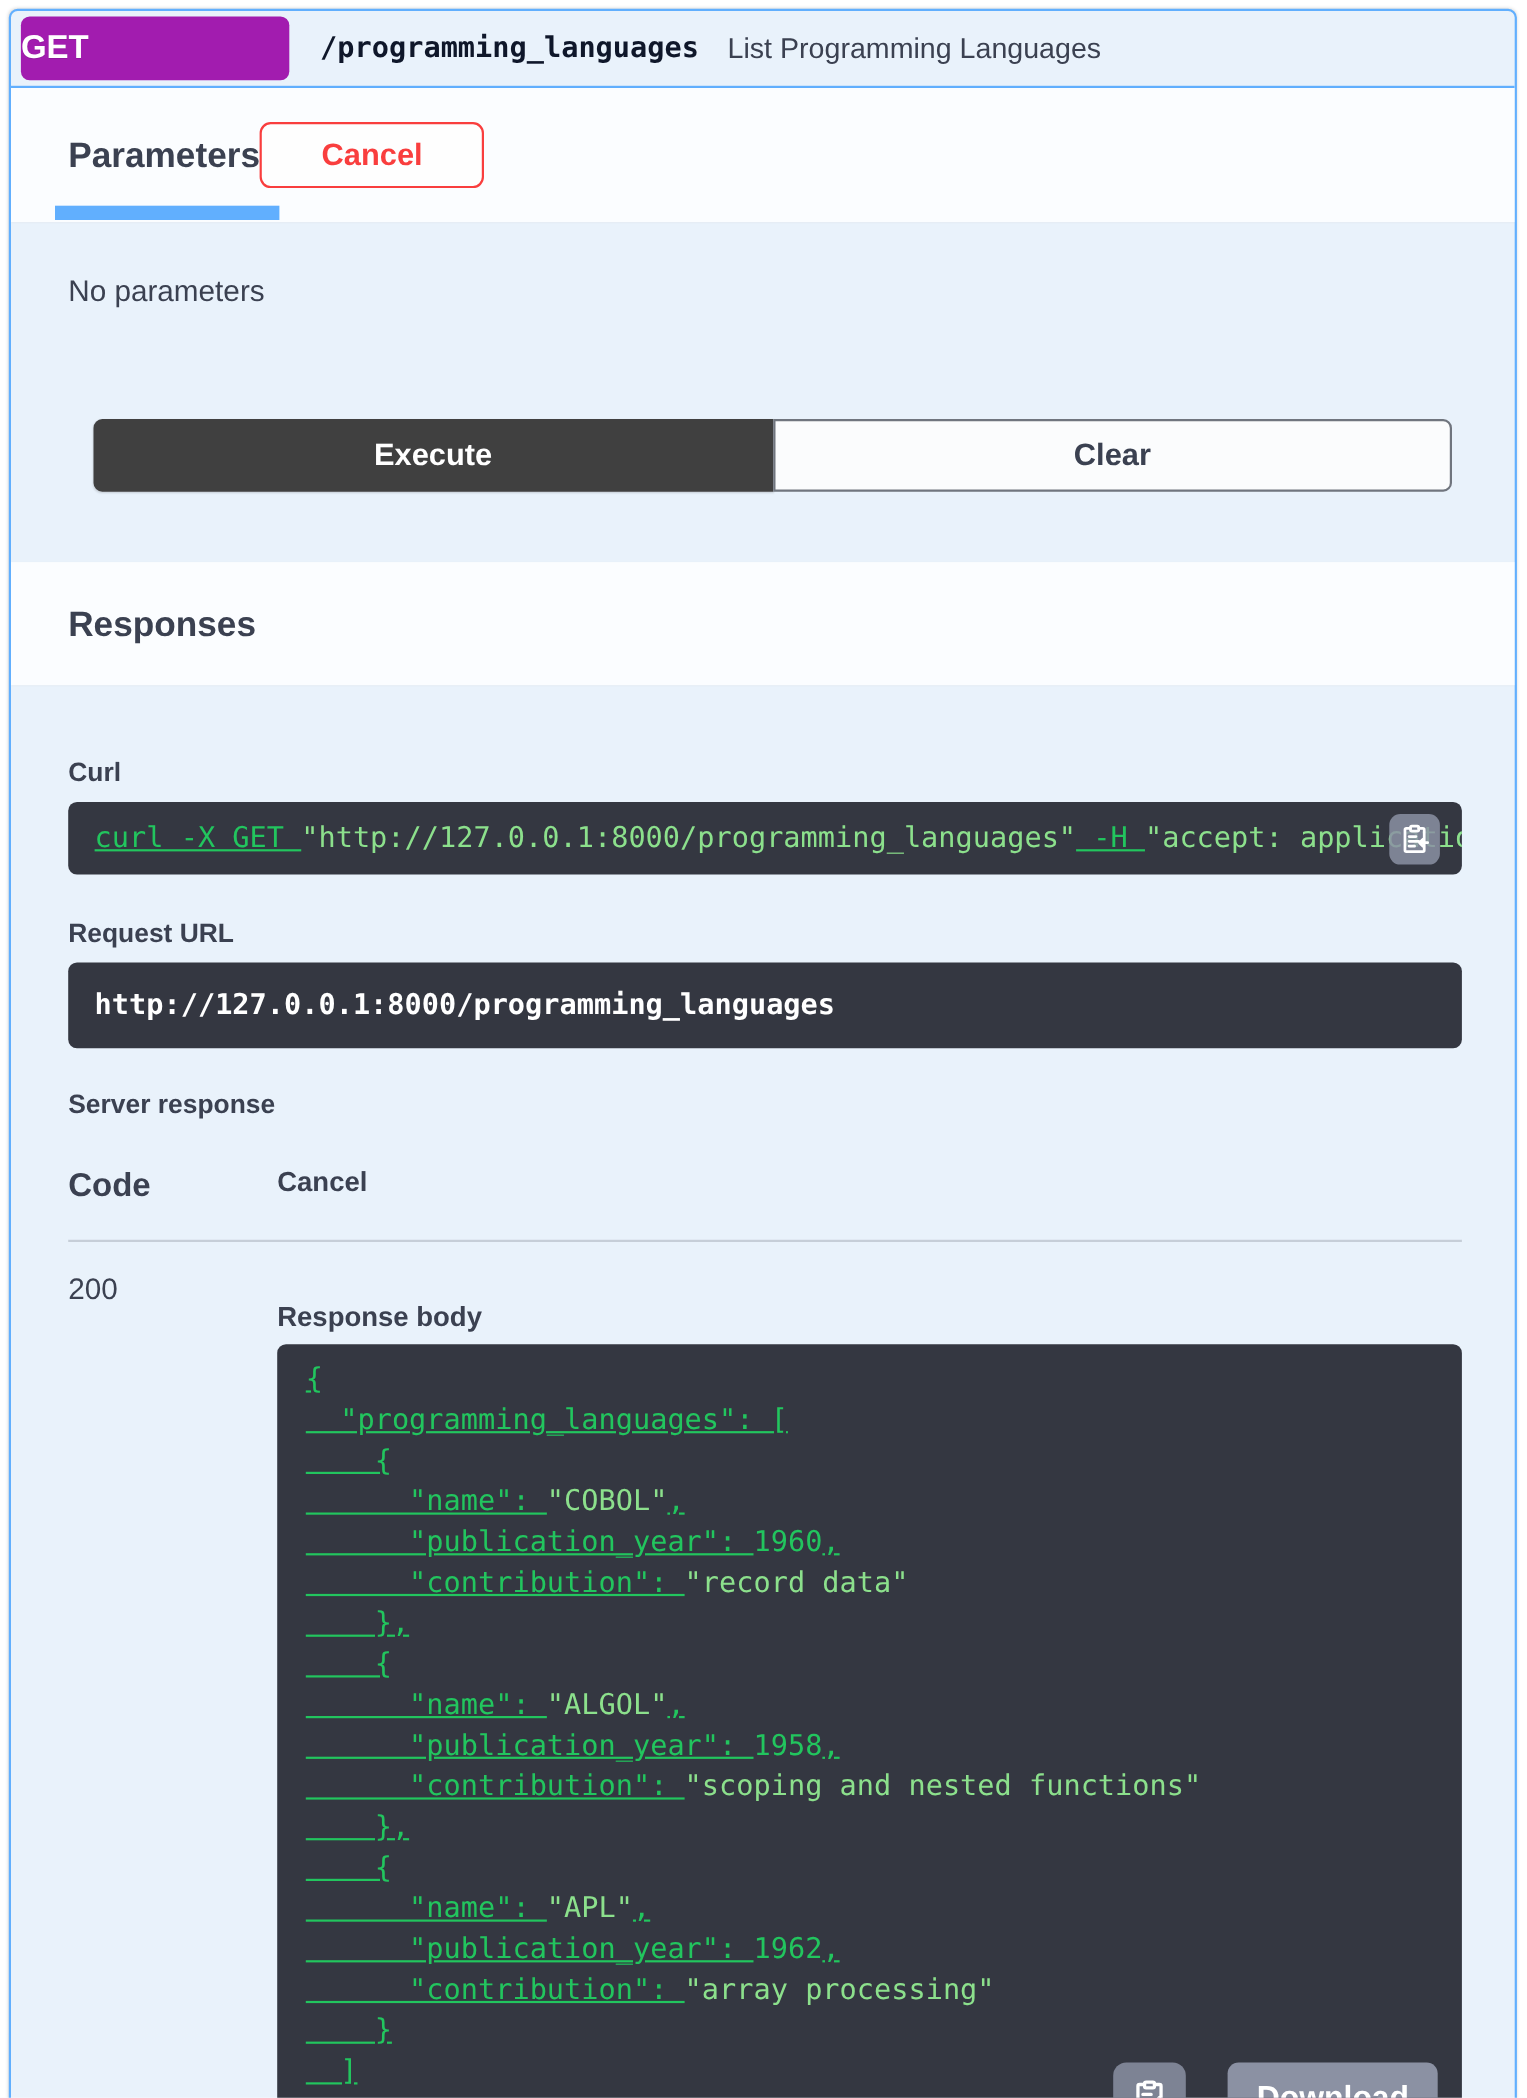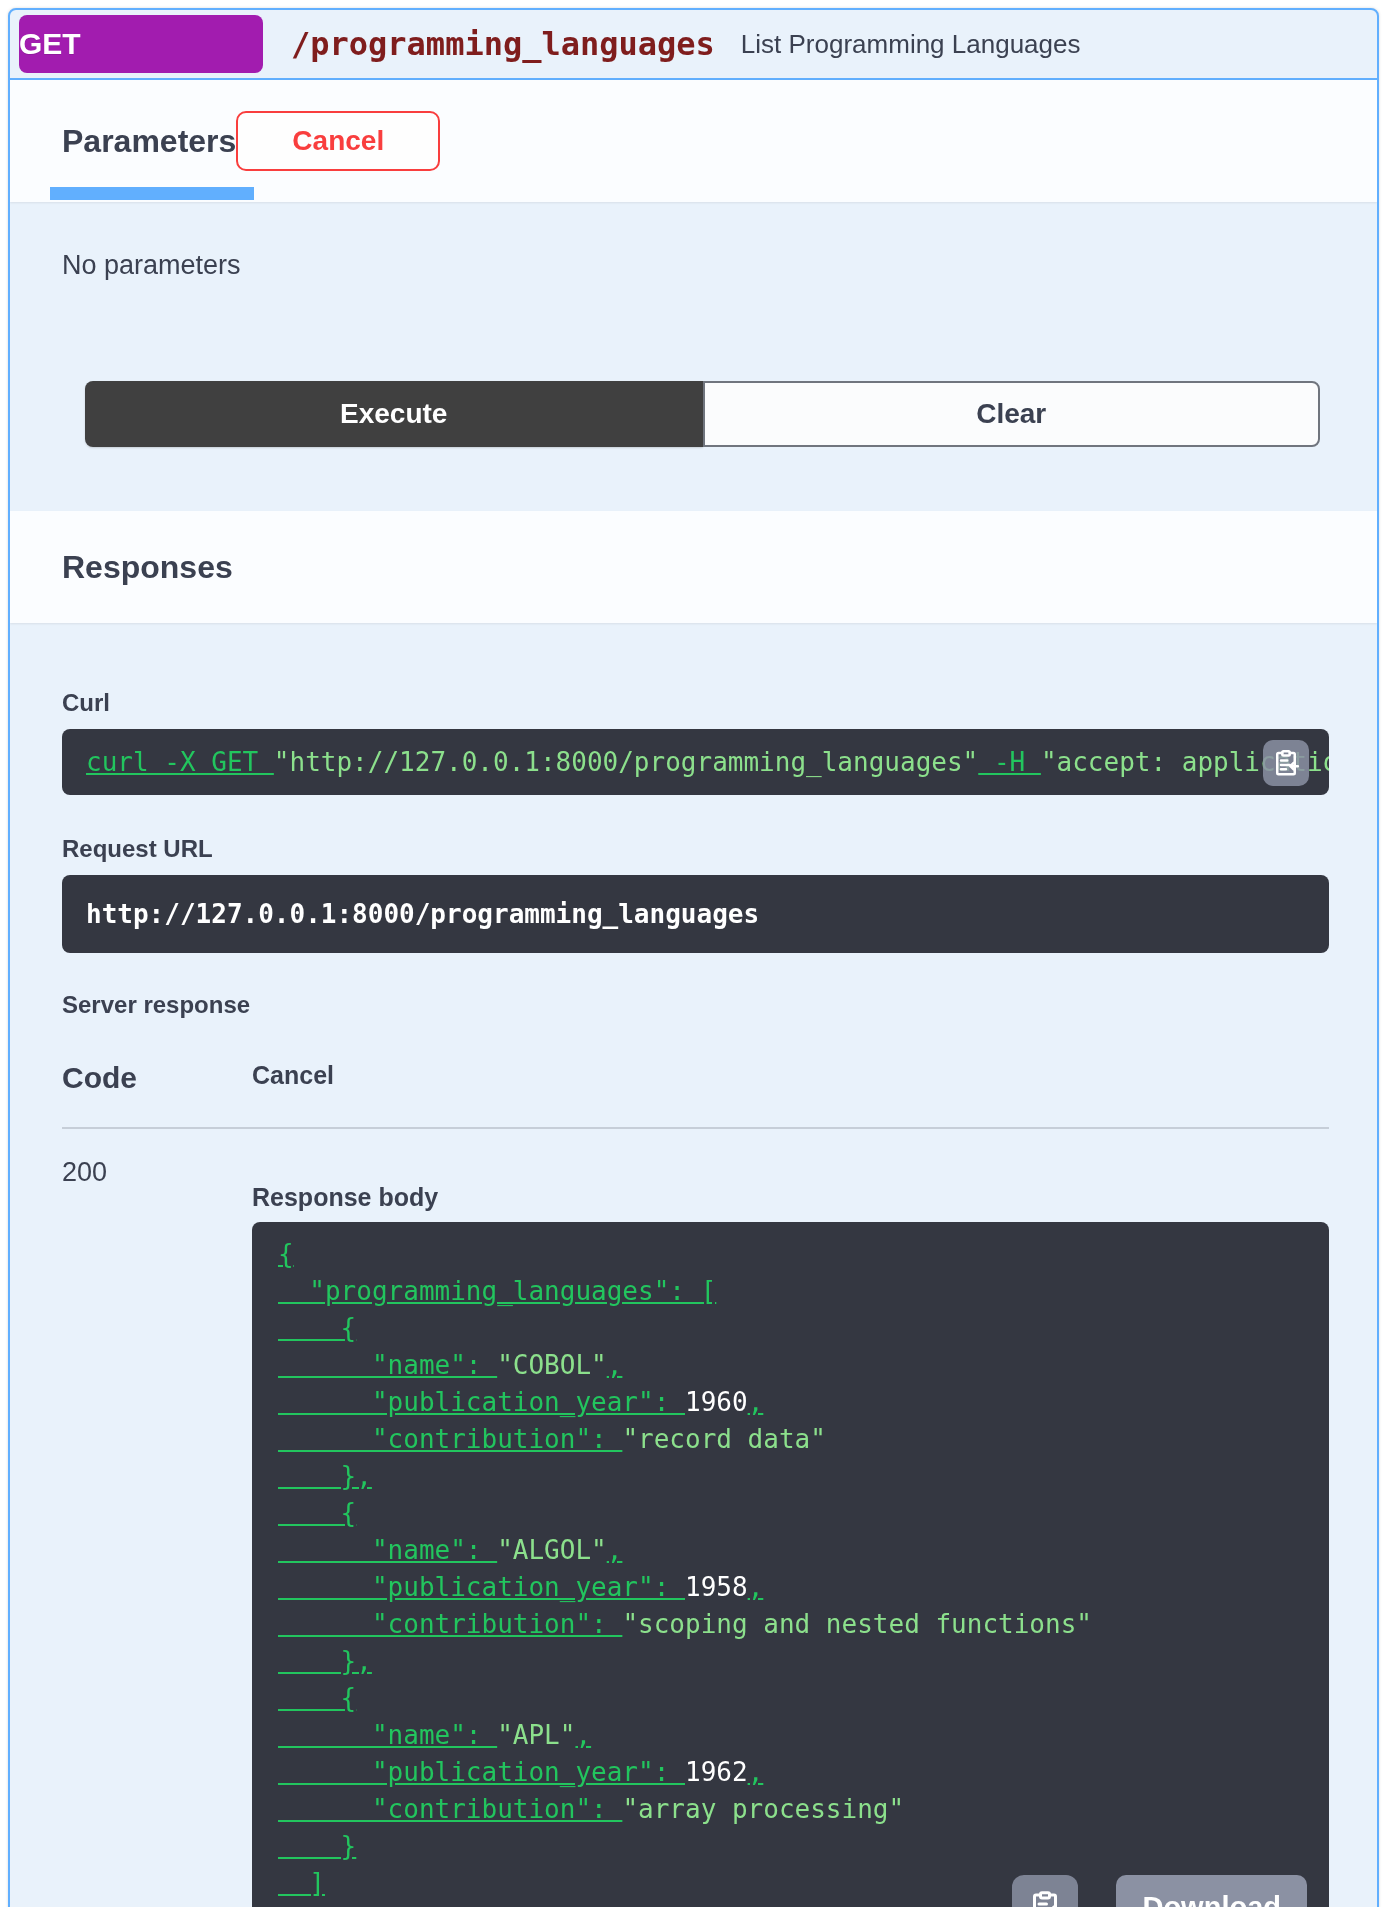--- a/index.html
+++ b/index.html
@@ -27,7 +27,7 @@
   }
   .endpoint-path {
     margin-left:28px; font-family:"DejaVu Sans Mono", monospace;
-    font-weight:700; font-size:32px; color:#7f1d1d;
+    font-weight:700; font-size:26px; color:#0f172a;
   }
   .endpoint-summary { margin-left:26px; font-size:26px; color:#3b4151; }
 

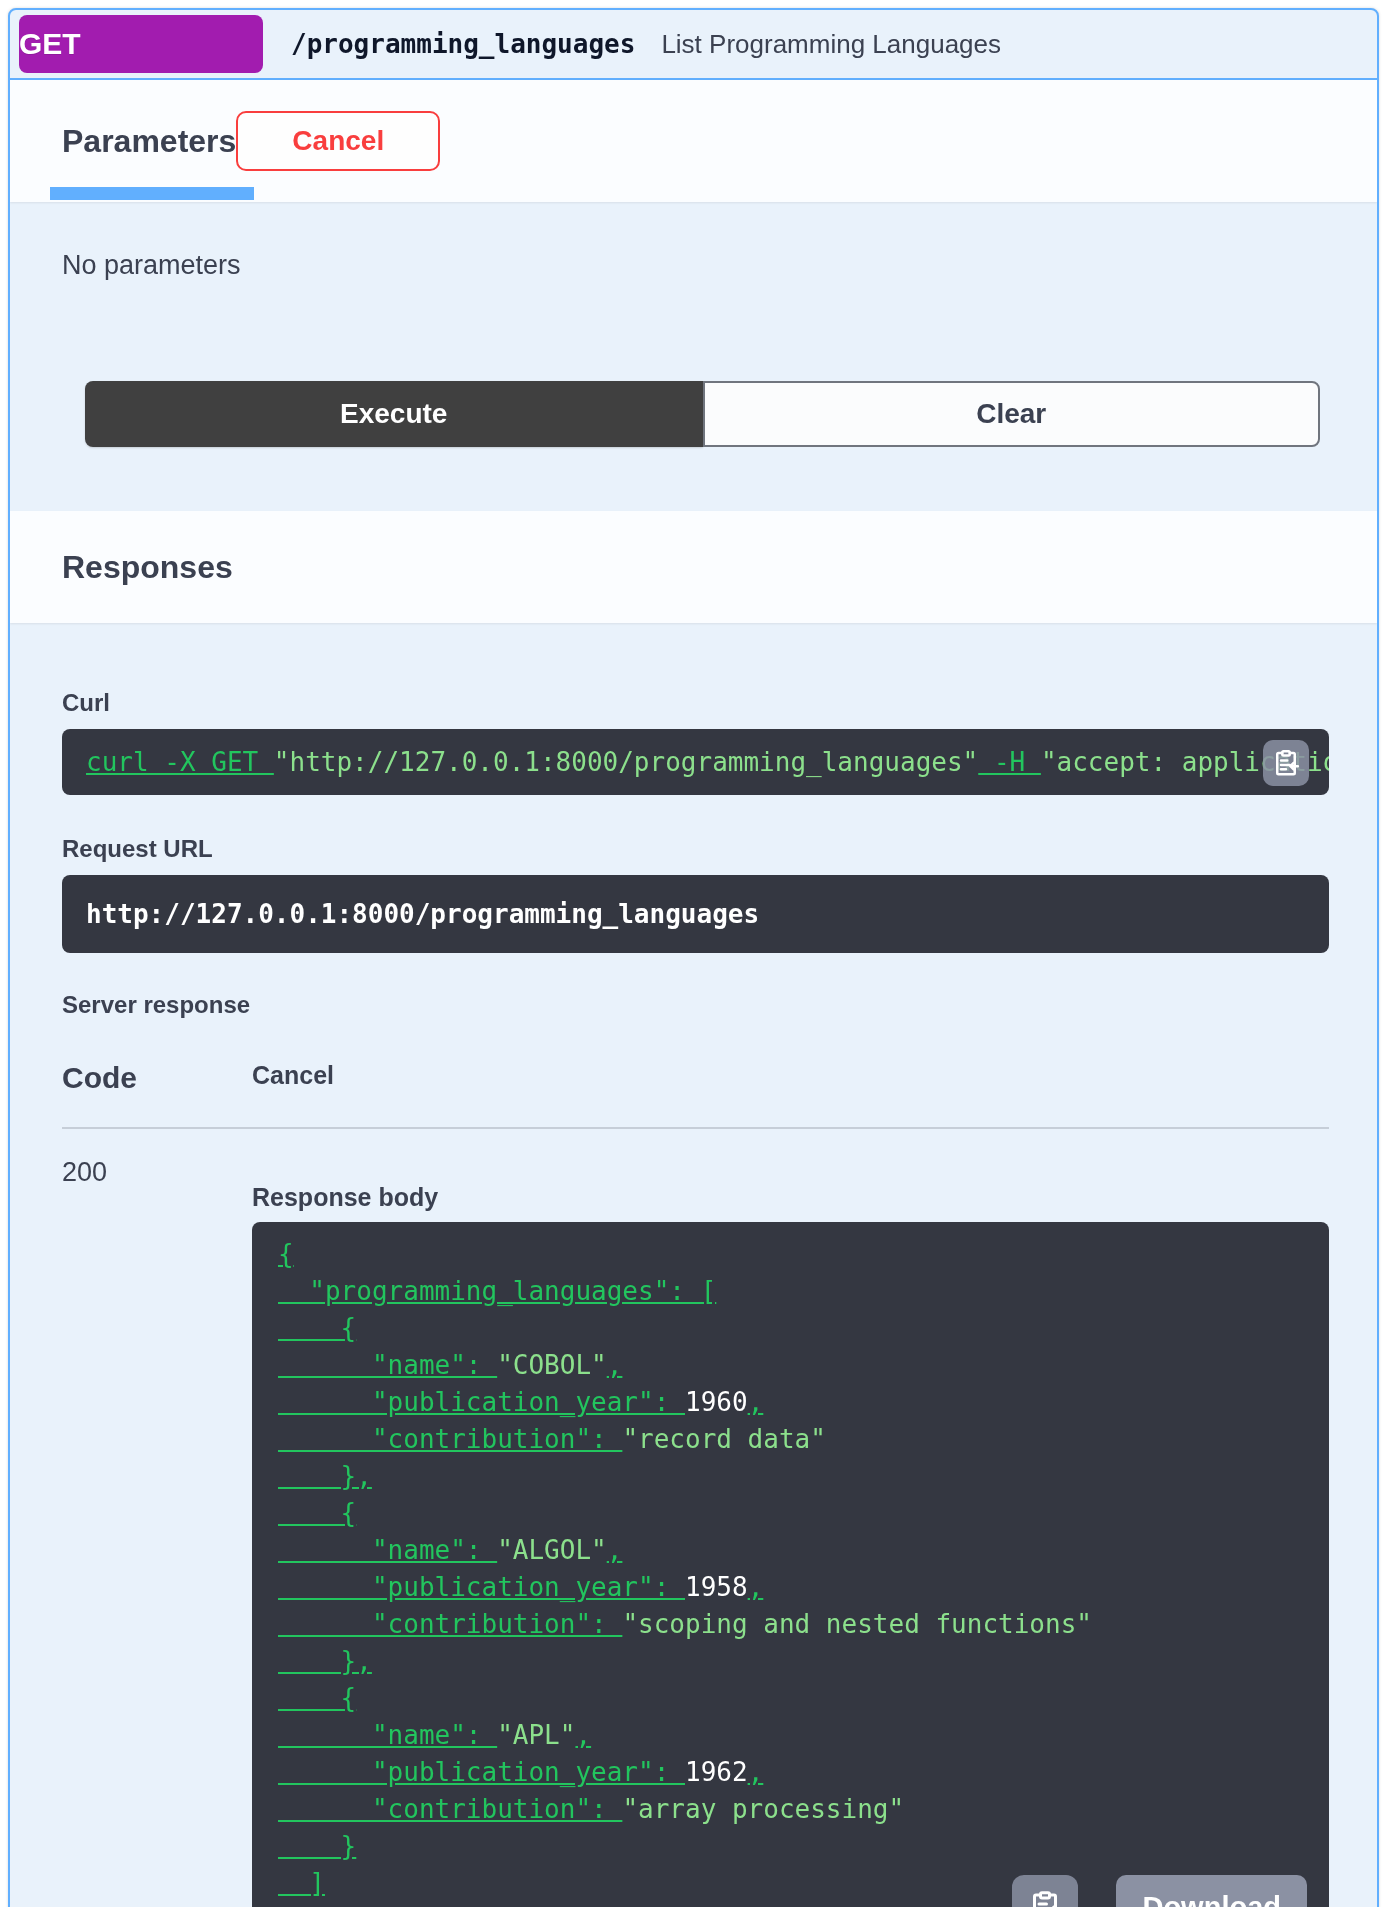--- a/index.html
+++ b/index.html
@@ -103,7 +103,7 @@
   .code-line { white-space:pre; line-height:37px; height:37px; }
   .tok-plain  { color:#22c55e;text-decoration:underline; }
   .tok-string { color:#8ce08c; }
-  .tok-number { color:#ffffff; }
+  .tok-number { color:#22c55e; }
 
   
   .copy-btn {

